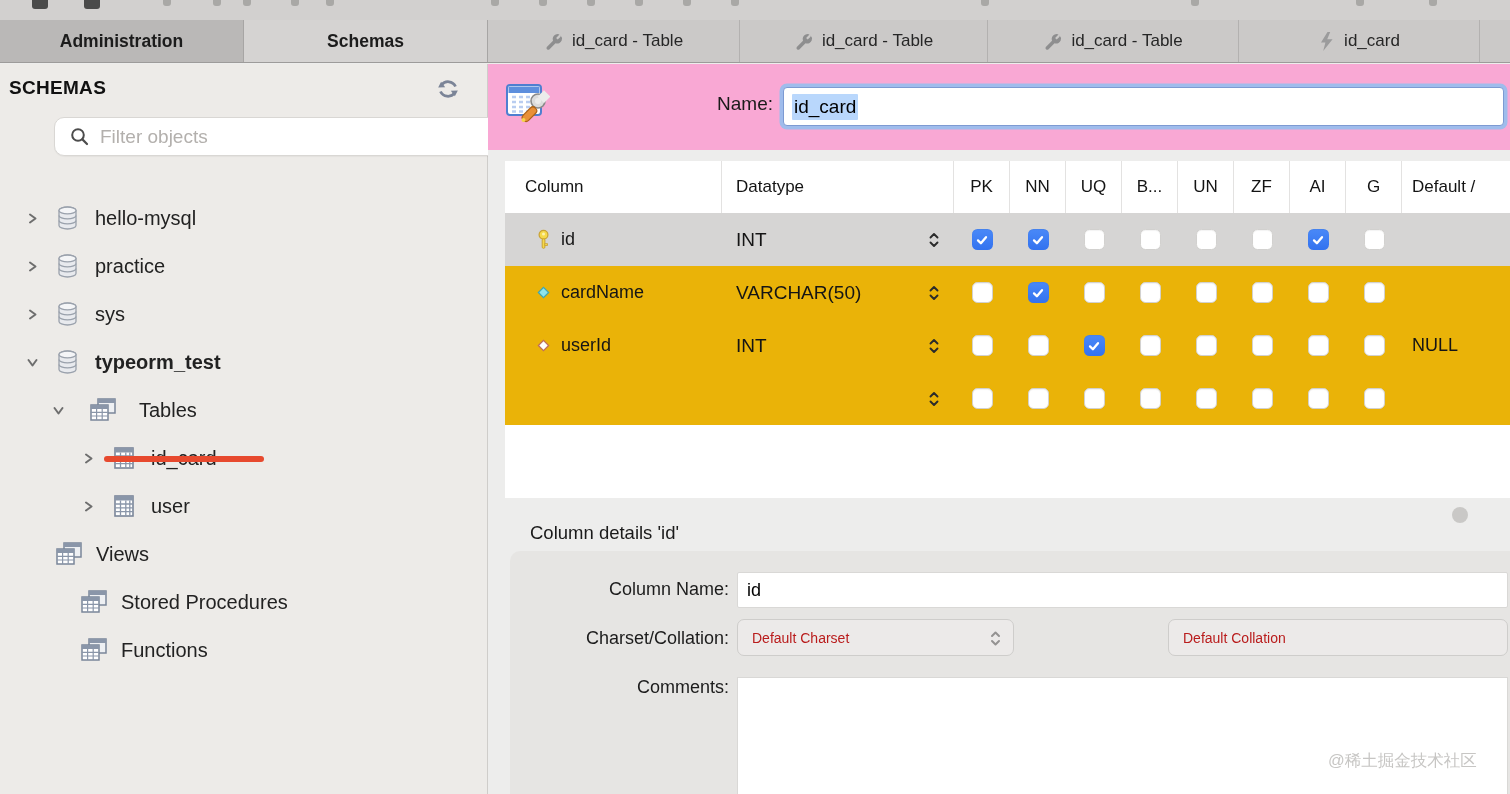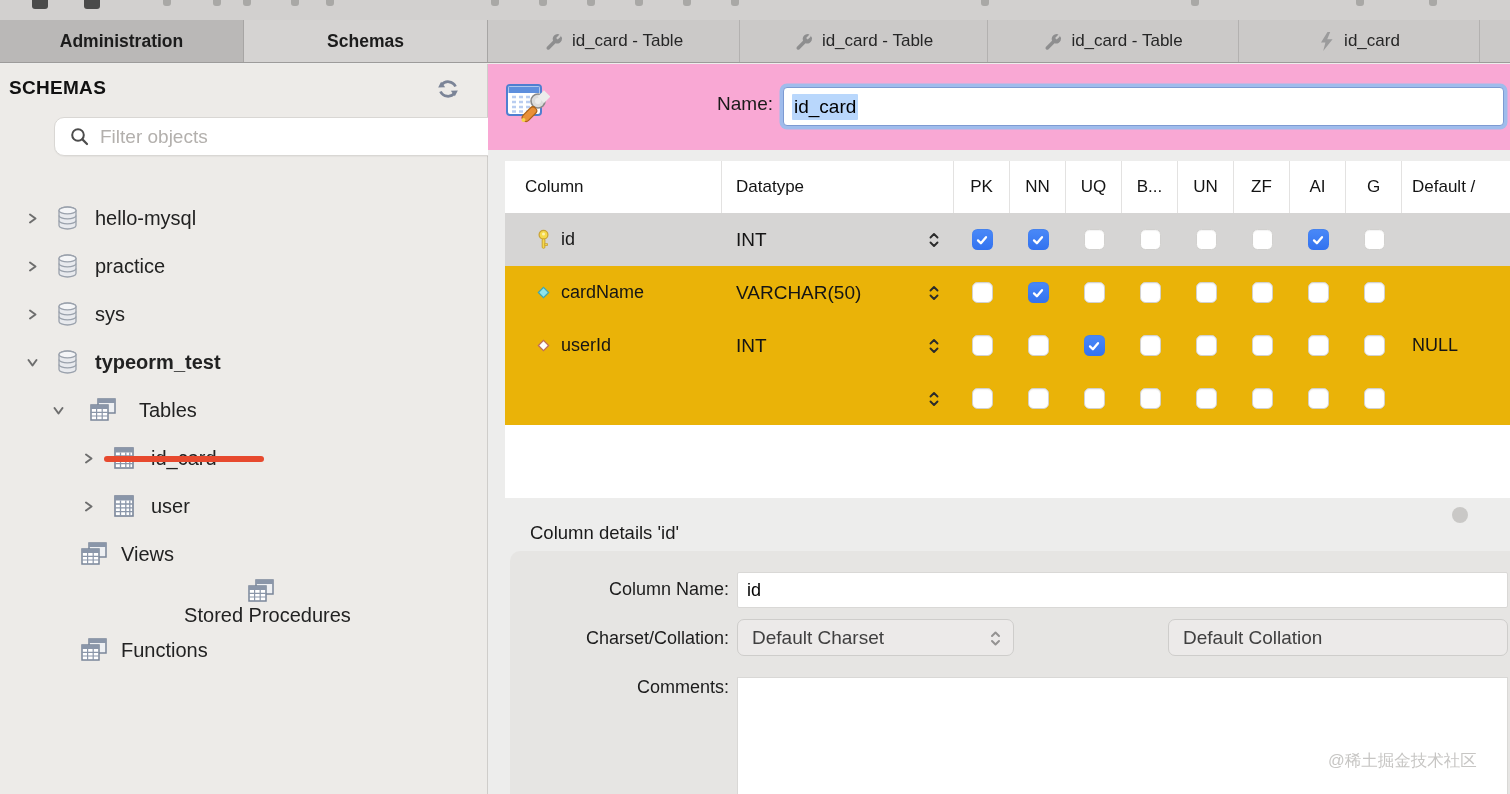--- a/index.html
+++ b/index.html
@@ -300,7 +300,7 @@
           </span>
           <span class="lbl">user</span>
         </div>
-        <div class="tree-row" style="padding-left: 48px;">
+        <div class="tree-row" style="padding-left: 23px;">
           <span class="chev"></span>
           <span class="t-ic">
             <span class="t-icon" style="display:flex">

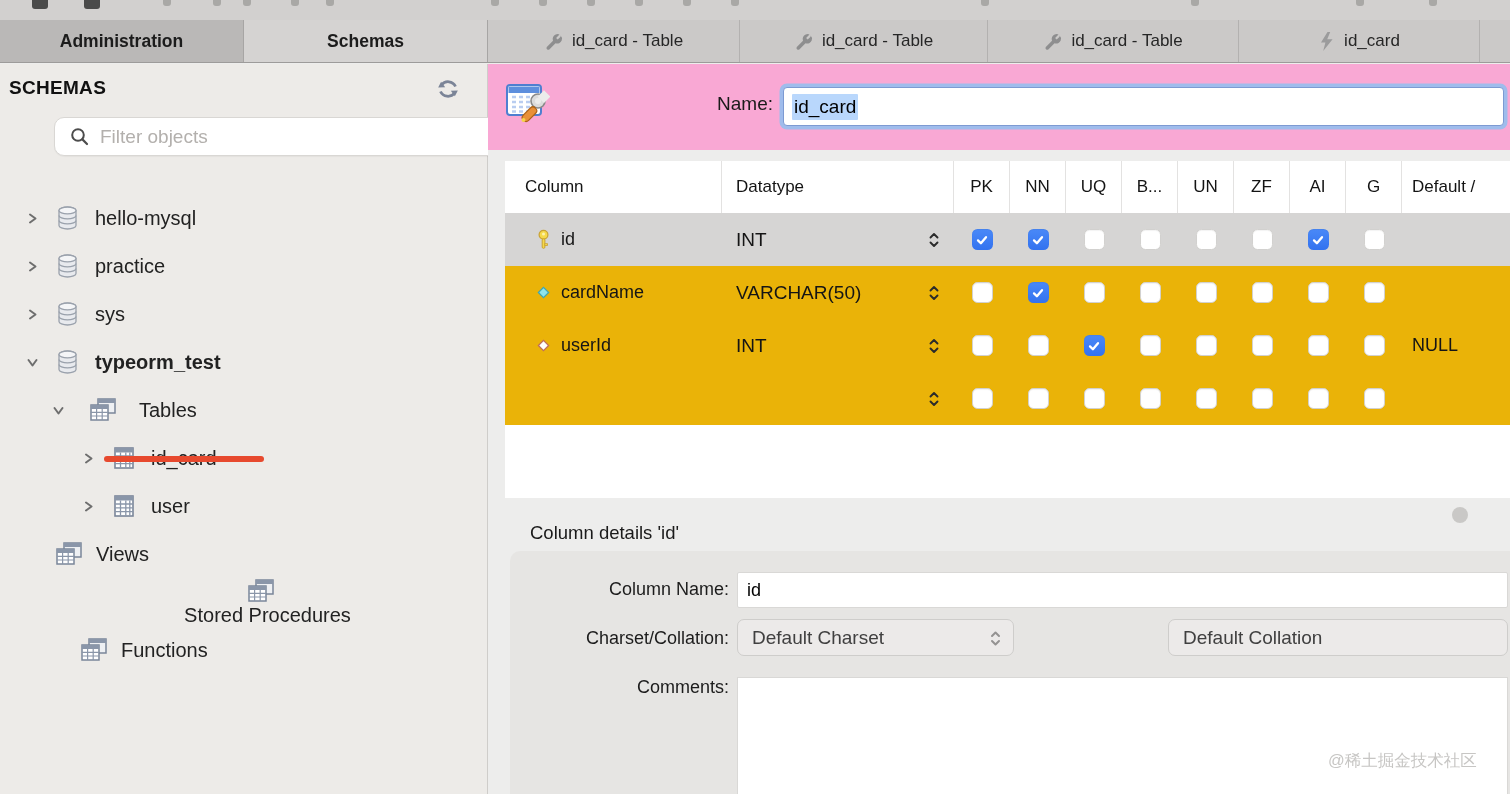--- a/index.html
+++ b/index.html
@@ -315,7 +315,7 @@
           </span>
           <span class="lbl">Views</span>
         </div>
-        <div class="tree-row" style="padding-left: 48px; flex-direction: column;">
+        <div class="tree-row" style="padding-left: 48px;">
           <span class="chev"></span>
           <span class="t-ic">
             <span class="t-icon" style="display:flex">

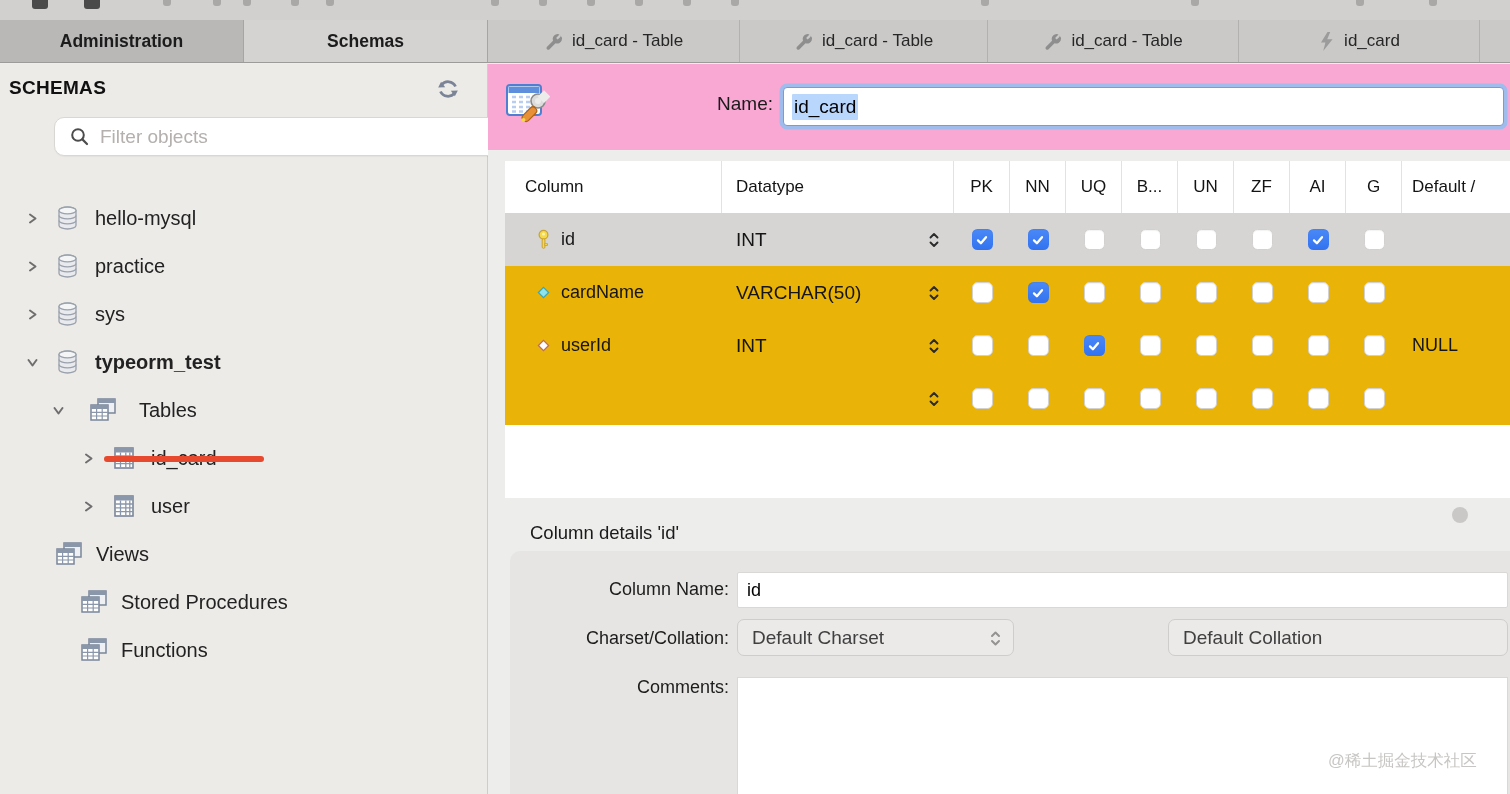--- a/index.html
+++ b/index.html
@@ -83,7 +83,7 @@
   .d-input { position:absolute; left:227px; right:16px; height:36px; background:#fff; border:1px solid #d9d8d6;
     border-radius:2px; font-size:18px; color:#000; padding-left:9px; font-family:"Liberation Sans", sans-serif; outline:none; }
   .dropdown { position:absolute; top:68px; height:37px; background:#eceae9; border:1px solid #cecdcb; border-radius:7px;
-    display:flex; align-items:center; padding-left:14px; font-size:19px; color:#404040; }
+    display:flex; align-items:center; padding-left:14px; font-size:14px; color:#b91c1c; }
   .dropdown .dd-step { position:absolute; right:11px; top:8px; }
   .d-textarea { position:absolute; left:227px; right:16px; top:126px; bottom:12px; background:#fff;
     border:1px solid #d9d8d6; resize:none; outline:none; font-family:"Liberation Sans", sans-serif; font-size:17px; }

